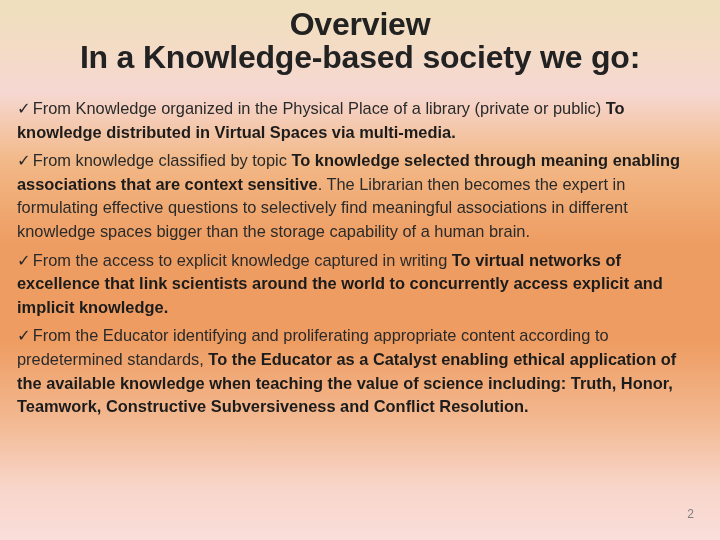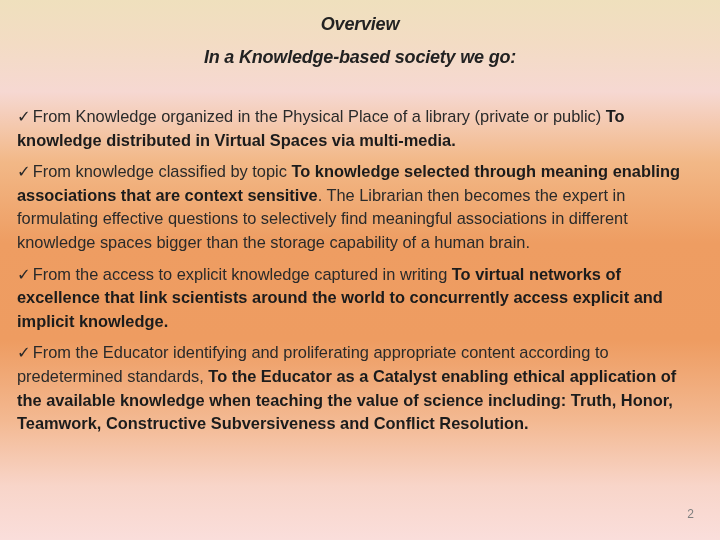--- a/index.html
+++ b/index.html
@@ -30,9 +30,8 @@
     width: 100%;
     text-align: center;
     color: #222222;
-    font-style: italic;
     font-weight: 700;
-    font-size: 18px;
+    font-size: 32px;
     line-height: 33px;
     letter-spacing: -0.2px;
   }

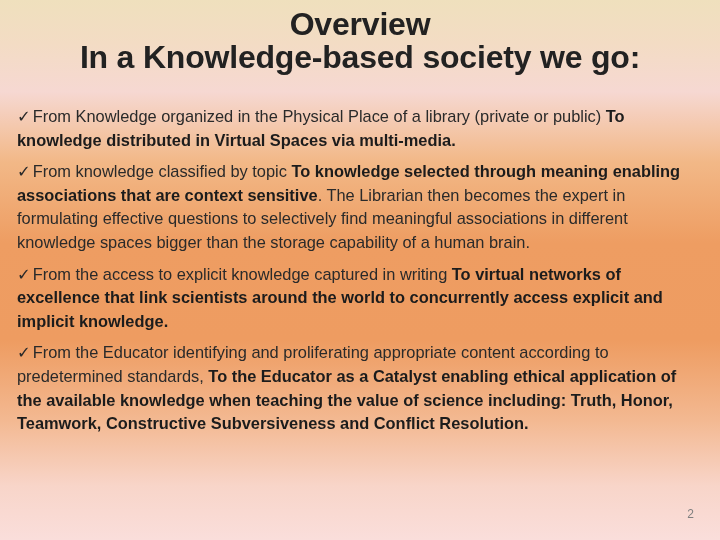--- a/index.html
+++ b/index.html
@@ -46,7 +46,6 @@
   }
   .bullet {
     margin-bottom: 5px;
-    margin-top: 8px;
   }
   .check {
     display: inline;

